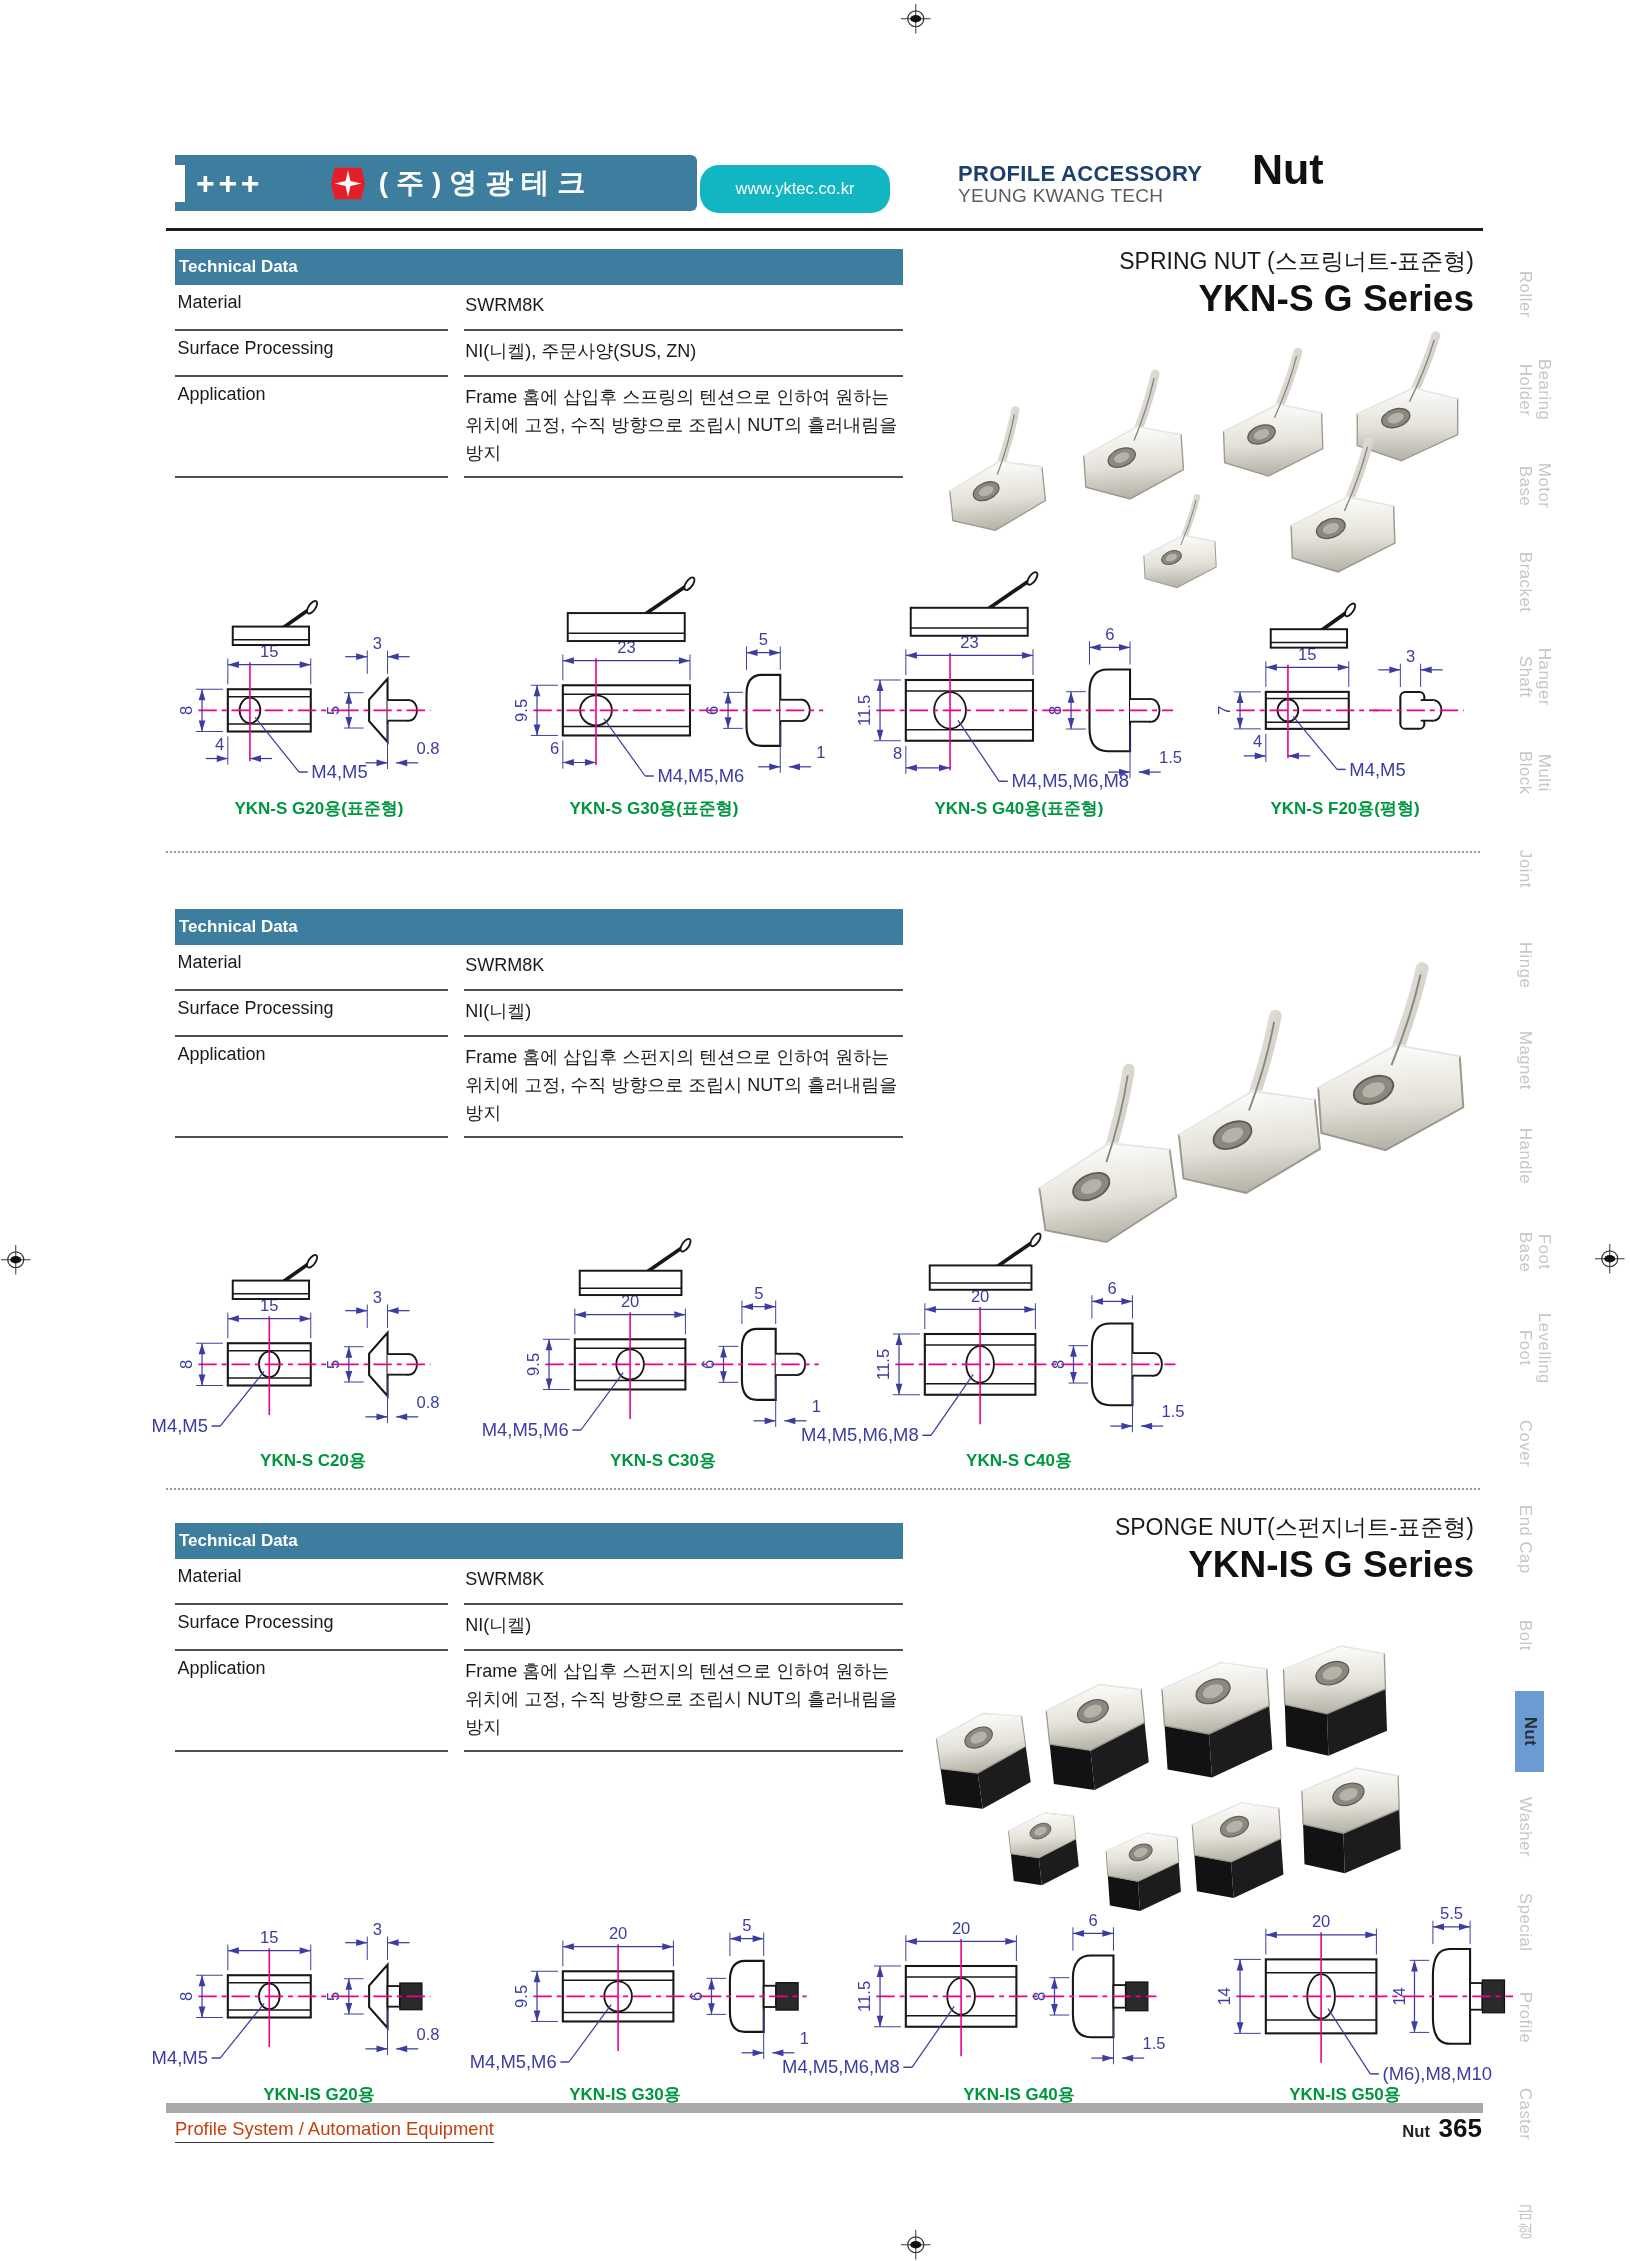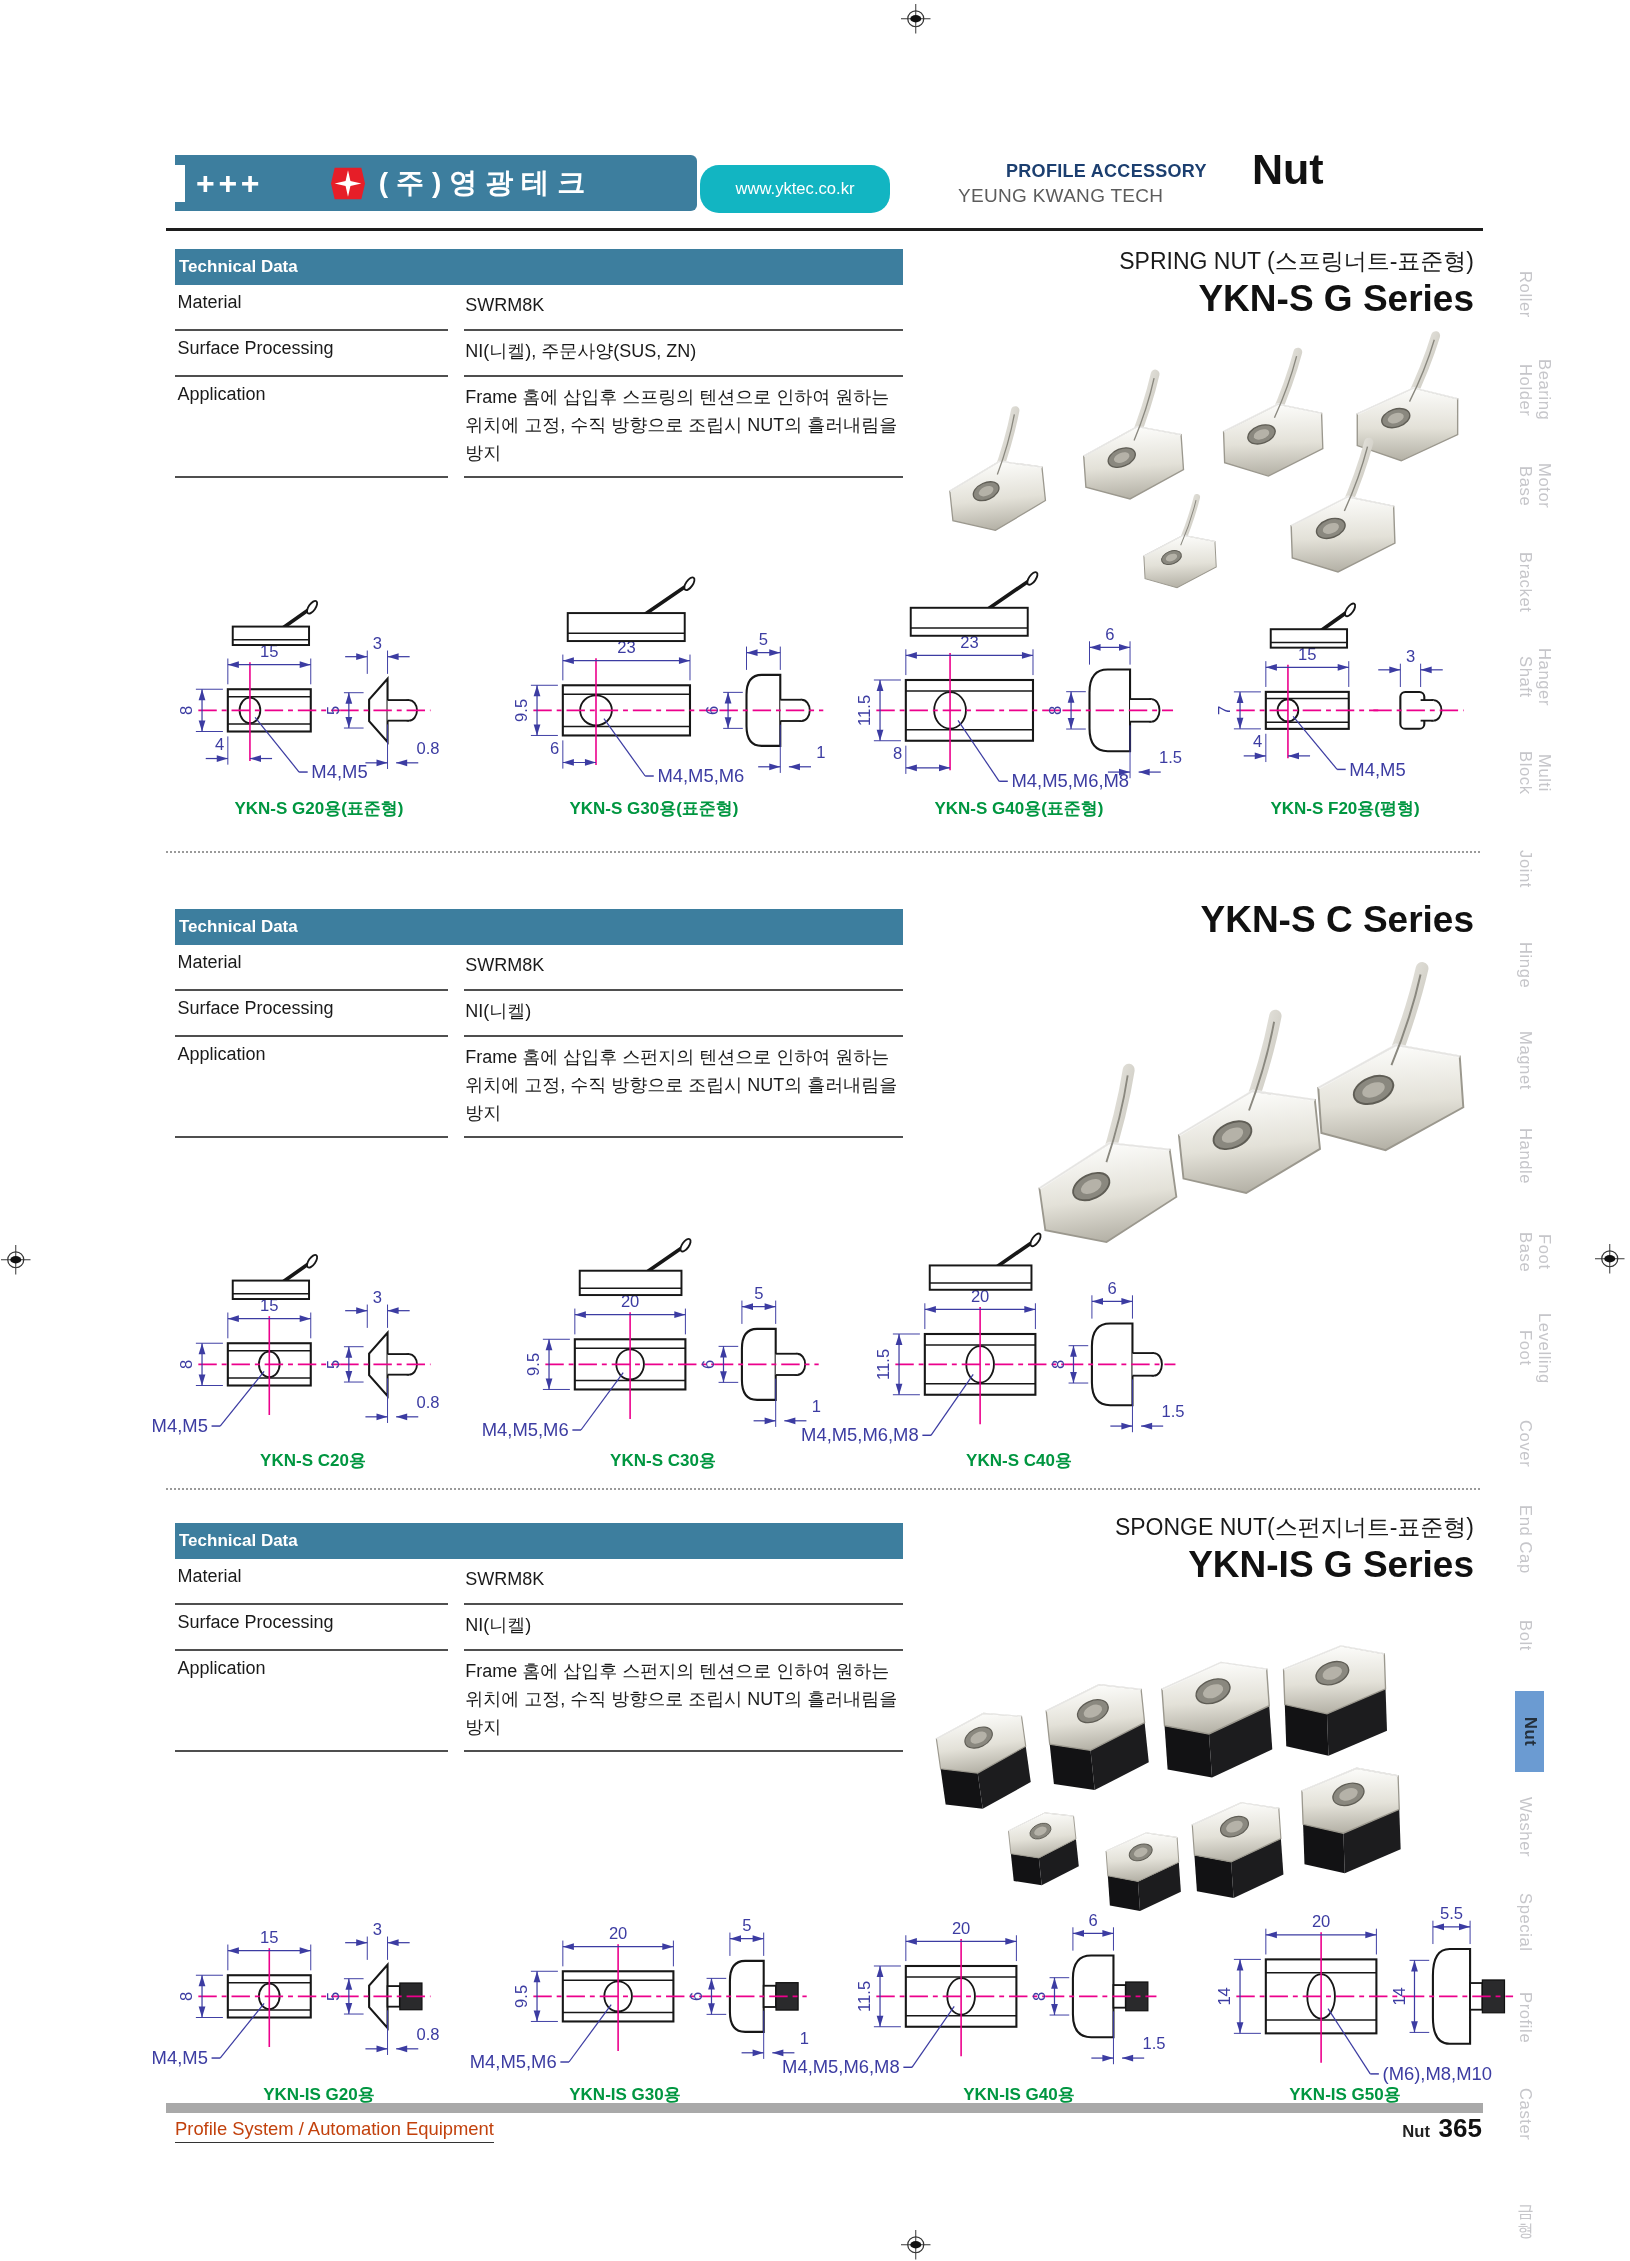--- a/index.html
+++ b/index.html
@@ -14,7 +14,7 @@
   .red-badge{margin-left:68px;width:34px;height:39px;position:relative;flex:none;}
   .company-ko{margin-left:13.5px;color:#fff;font-size:28px;font-weight:bold;letter-spacing:8px;white-space:nowrap;}
   .url-pill{left:700px;top:165px;width:190px;height:48px;background:#12b5c2;border-radius:19px;color:#fff;font-size:16.6px;display:flex;align-items:center;justify-content:center;}
-  .hdr-en1{left:958px;top:161px;font-size:18px;font-weight:bold;color:#1c3f70;letter-spacing:0.3px;margin-left:48px;}
+  .hdr-en1{left:958px;top:161px;font-size:22px;font-weight:bold;color:#1c3f70;letter-spacing:0.3px;}
   .hdr-en2{left:958px;top:185px;font-size:19px;color:#5c5c5c;letter-spacing:0.3px;}
   .page-title{left:1252px;top:145px;font-size:43px;font-weight:bold;color:#111;}
   .hdr-rule{left:166px;top:228px;width:1317px;height:2.5px;background:#1d1d1d;}

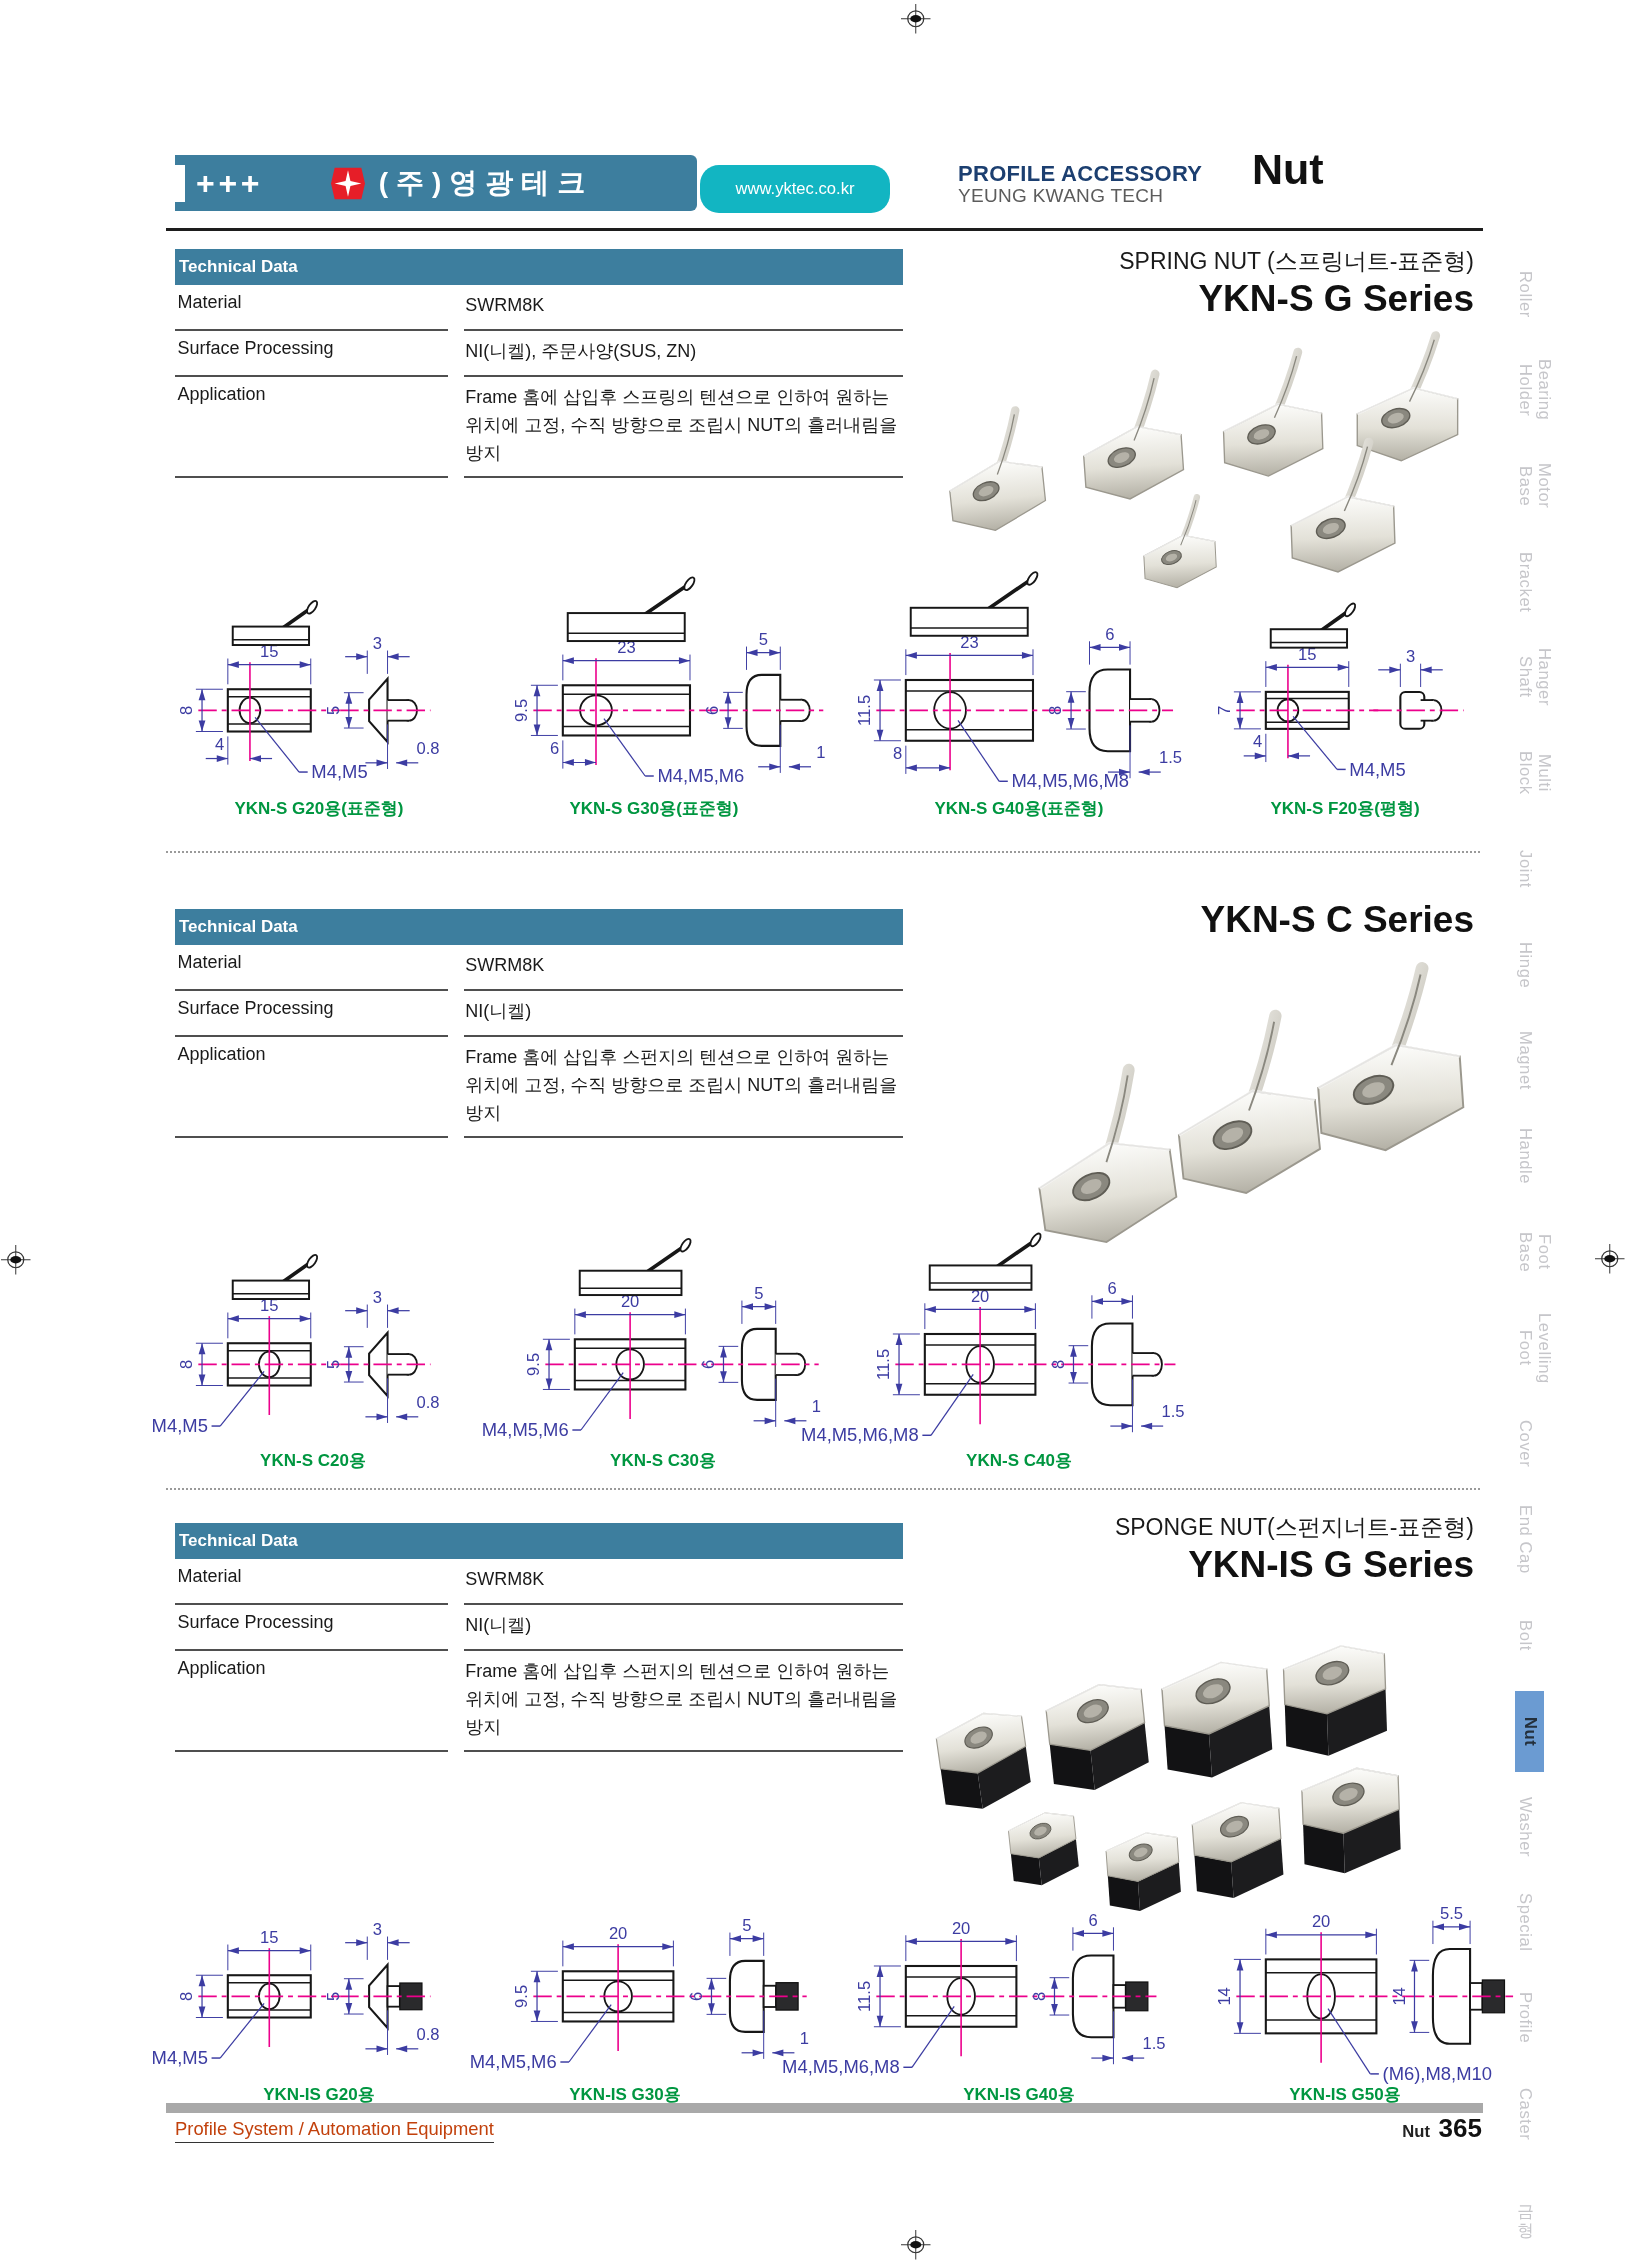--- a/index.html
+++ b/index.html
@@ -67,7 +67,6 @@
   <div class="t2">YKN-S G Series</div>
 </div>
 <div class="abs sec-title" style="left:792px;top:898px;">
-  <div class="t2">YKN-S C Series</div>
 </div>
 <div class="abs sec-title" style="left:792px;top:1512px;">
   <div class="t1">SPONGE NUT(스펀지너트-표준형)</div>

